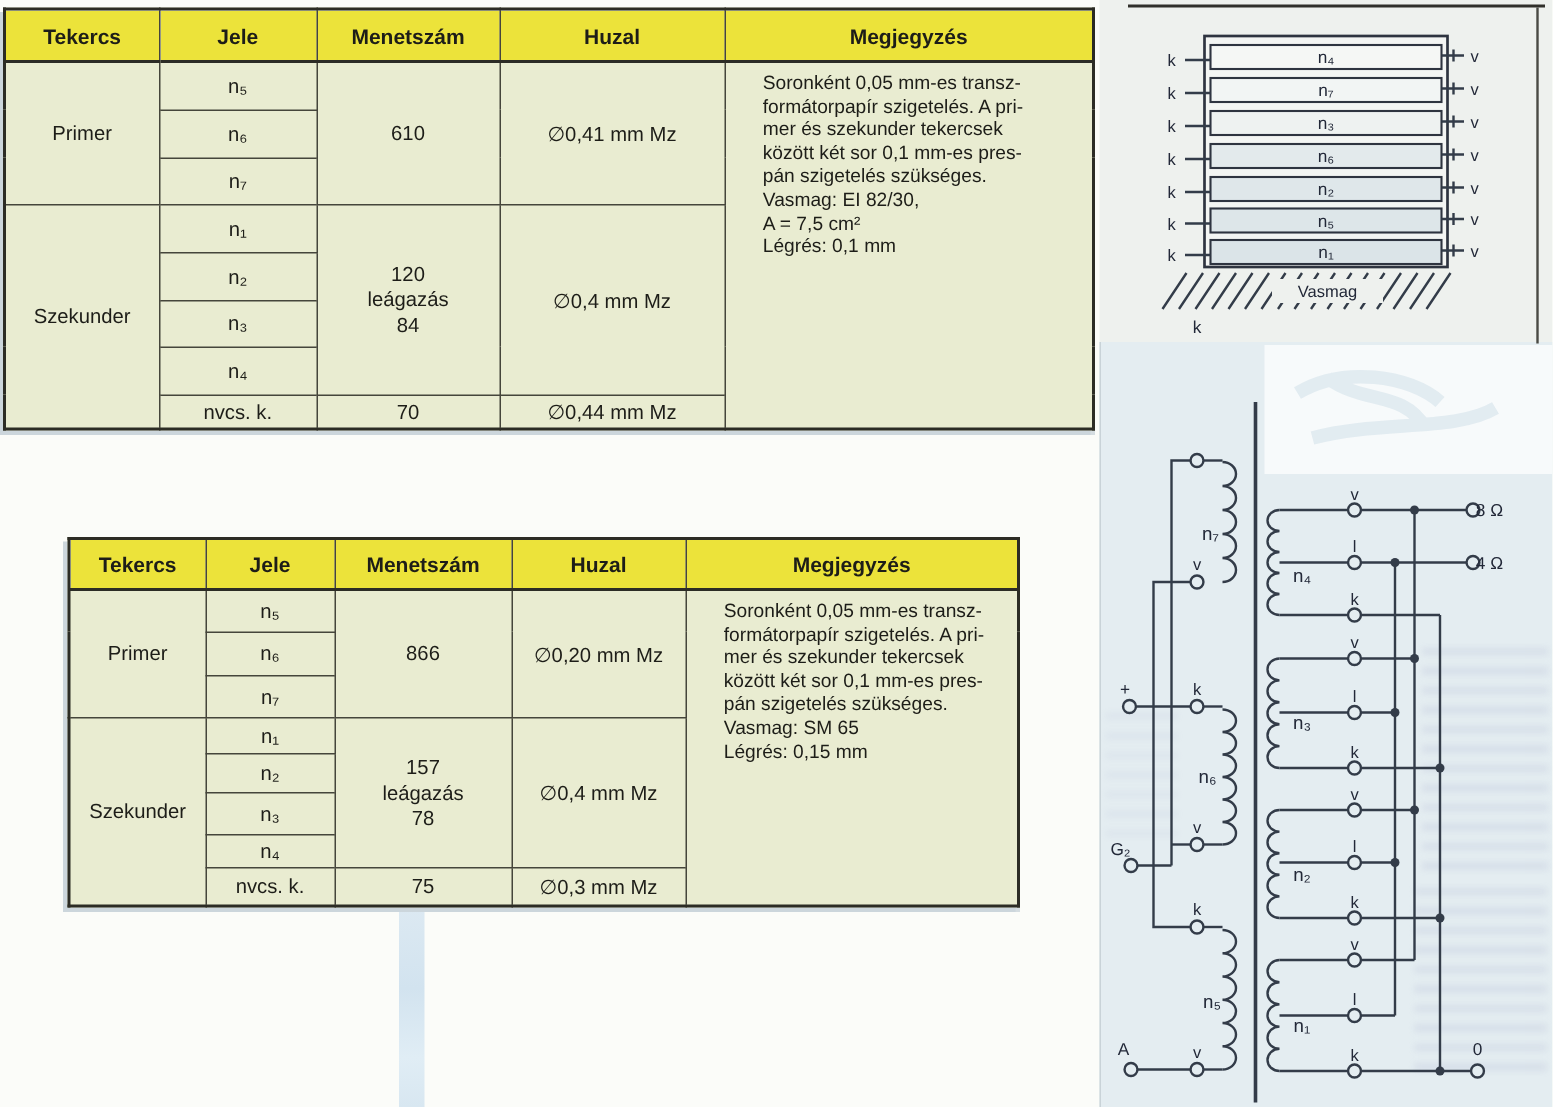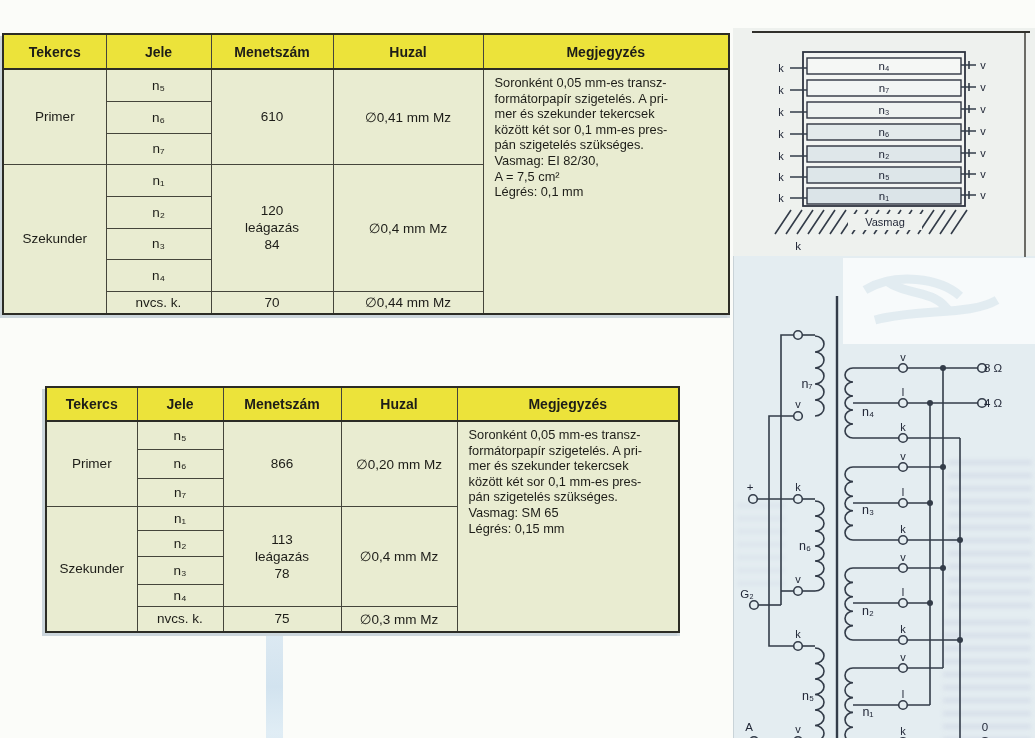--- a/index.html
+++ b/index.html
@@ -11,7 +11,7 @@
     color:#1d1d18;
     overflow:hidden;
   }
-  .page { position:absolute; inset:0;margin-top:28px; }
+  .page { position:absolute; inset:0; }
 
   
   .rightcol-upper {

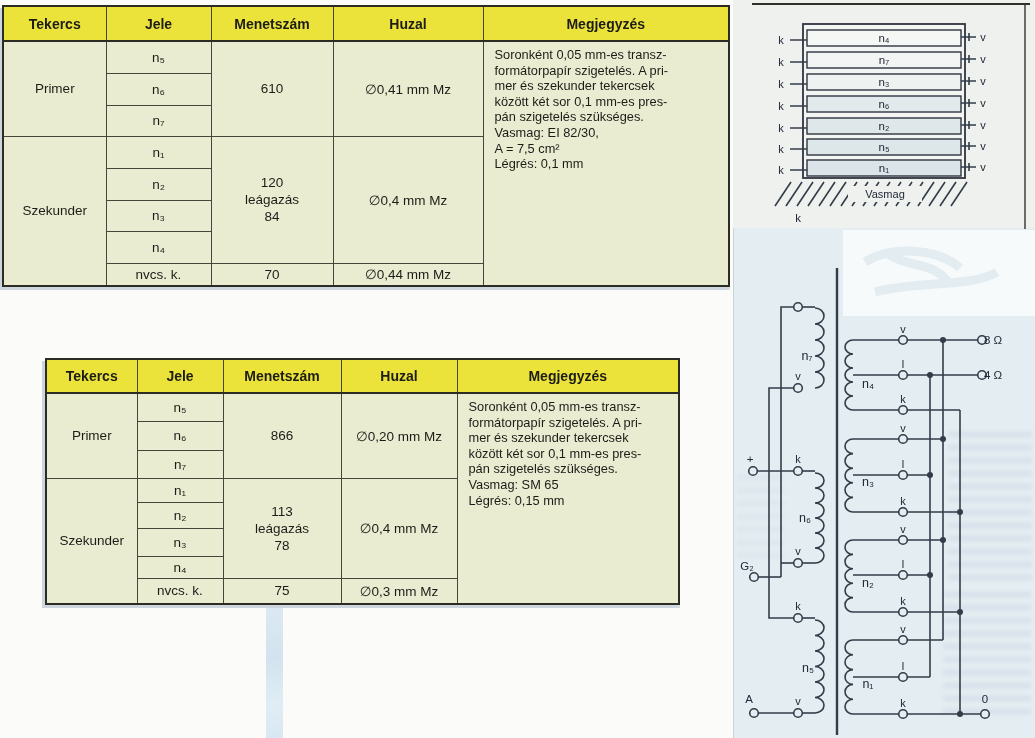--- a/index.html
+++ b/index.html
@@ -58,7 +58,7 @@
   td.meg {
     vertical-align:top; text-align:left;
     font-size:12.8px; line-height:15.6px;
-    padding:5px 7px 0 11px;
+    padding:5px 7px 0 25px;
     white-space:pre-line;
   }
   #t1 { left:2px;  top:5px;   width:728px; }

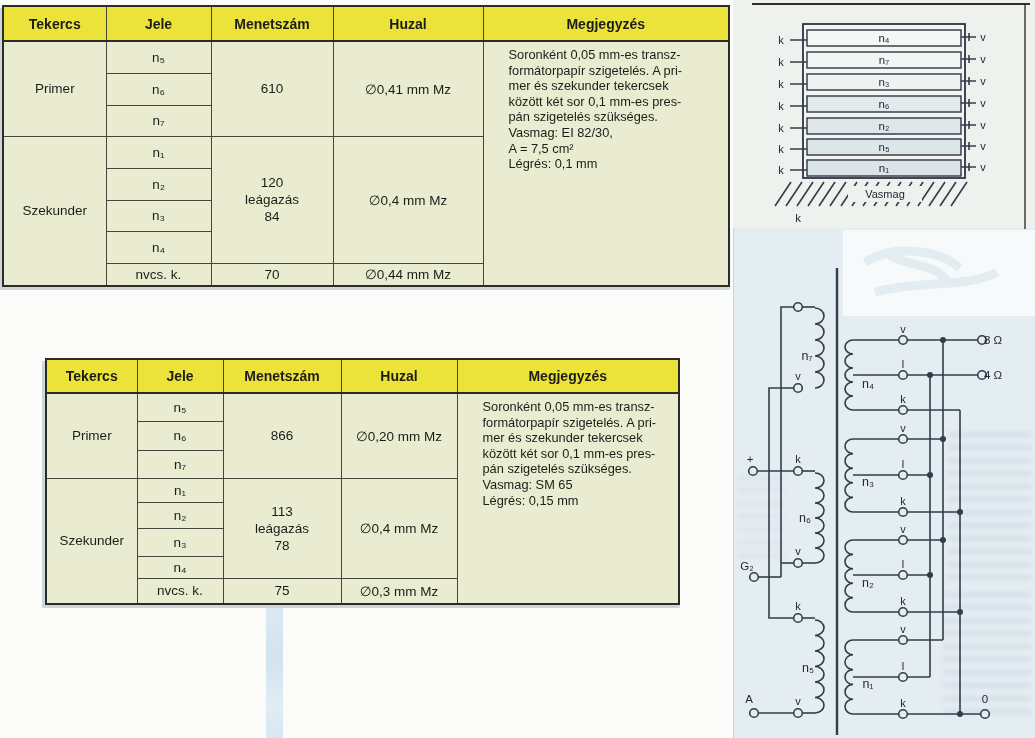--- a/index.html
+++ b/index.html
@@ -200,7 +200,7 @@
       <tr class="h24">
         <td class="c" rowspan="5">Szekunder</td>
         <td class="c">n₁</td>
-        <td class="c pre" rowspan="4">113
+        <td class="c pre" rowspan="4">157
 leágazás
 78</td>
         <td class="c" rowspan="4">∅0,4 mm Mz</td>

